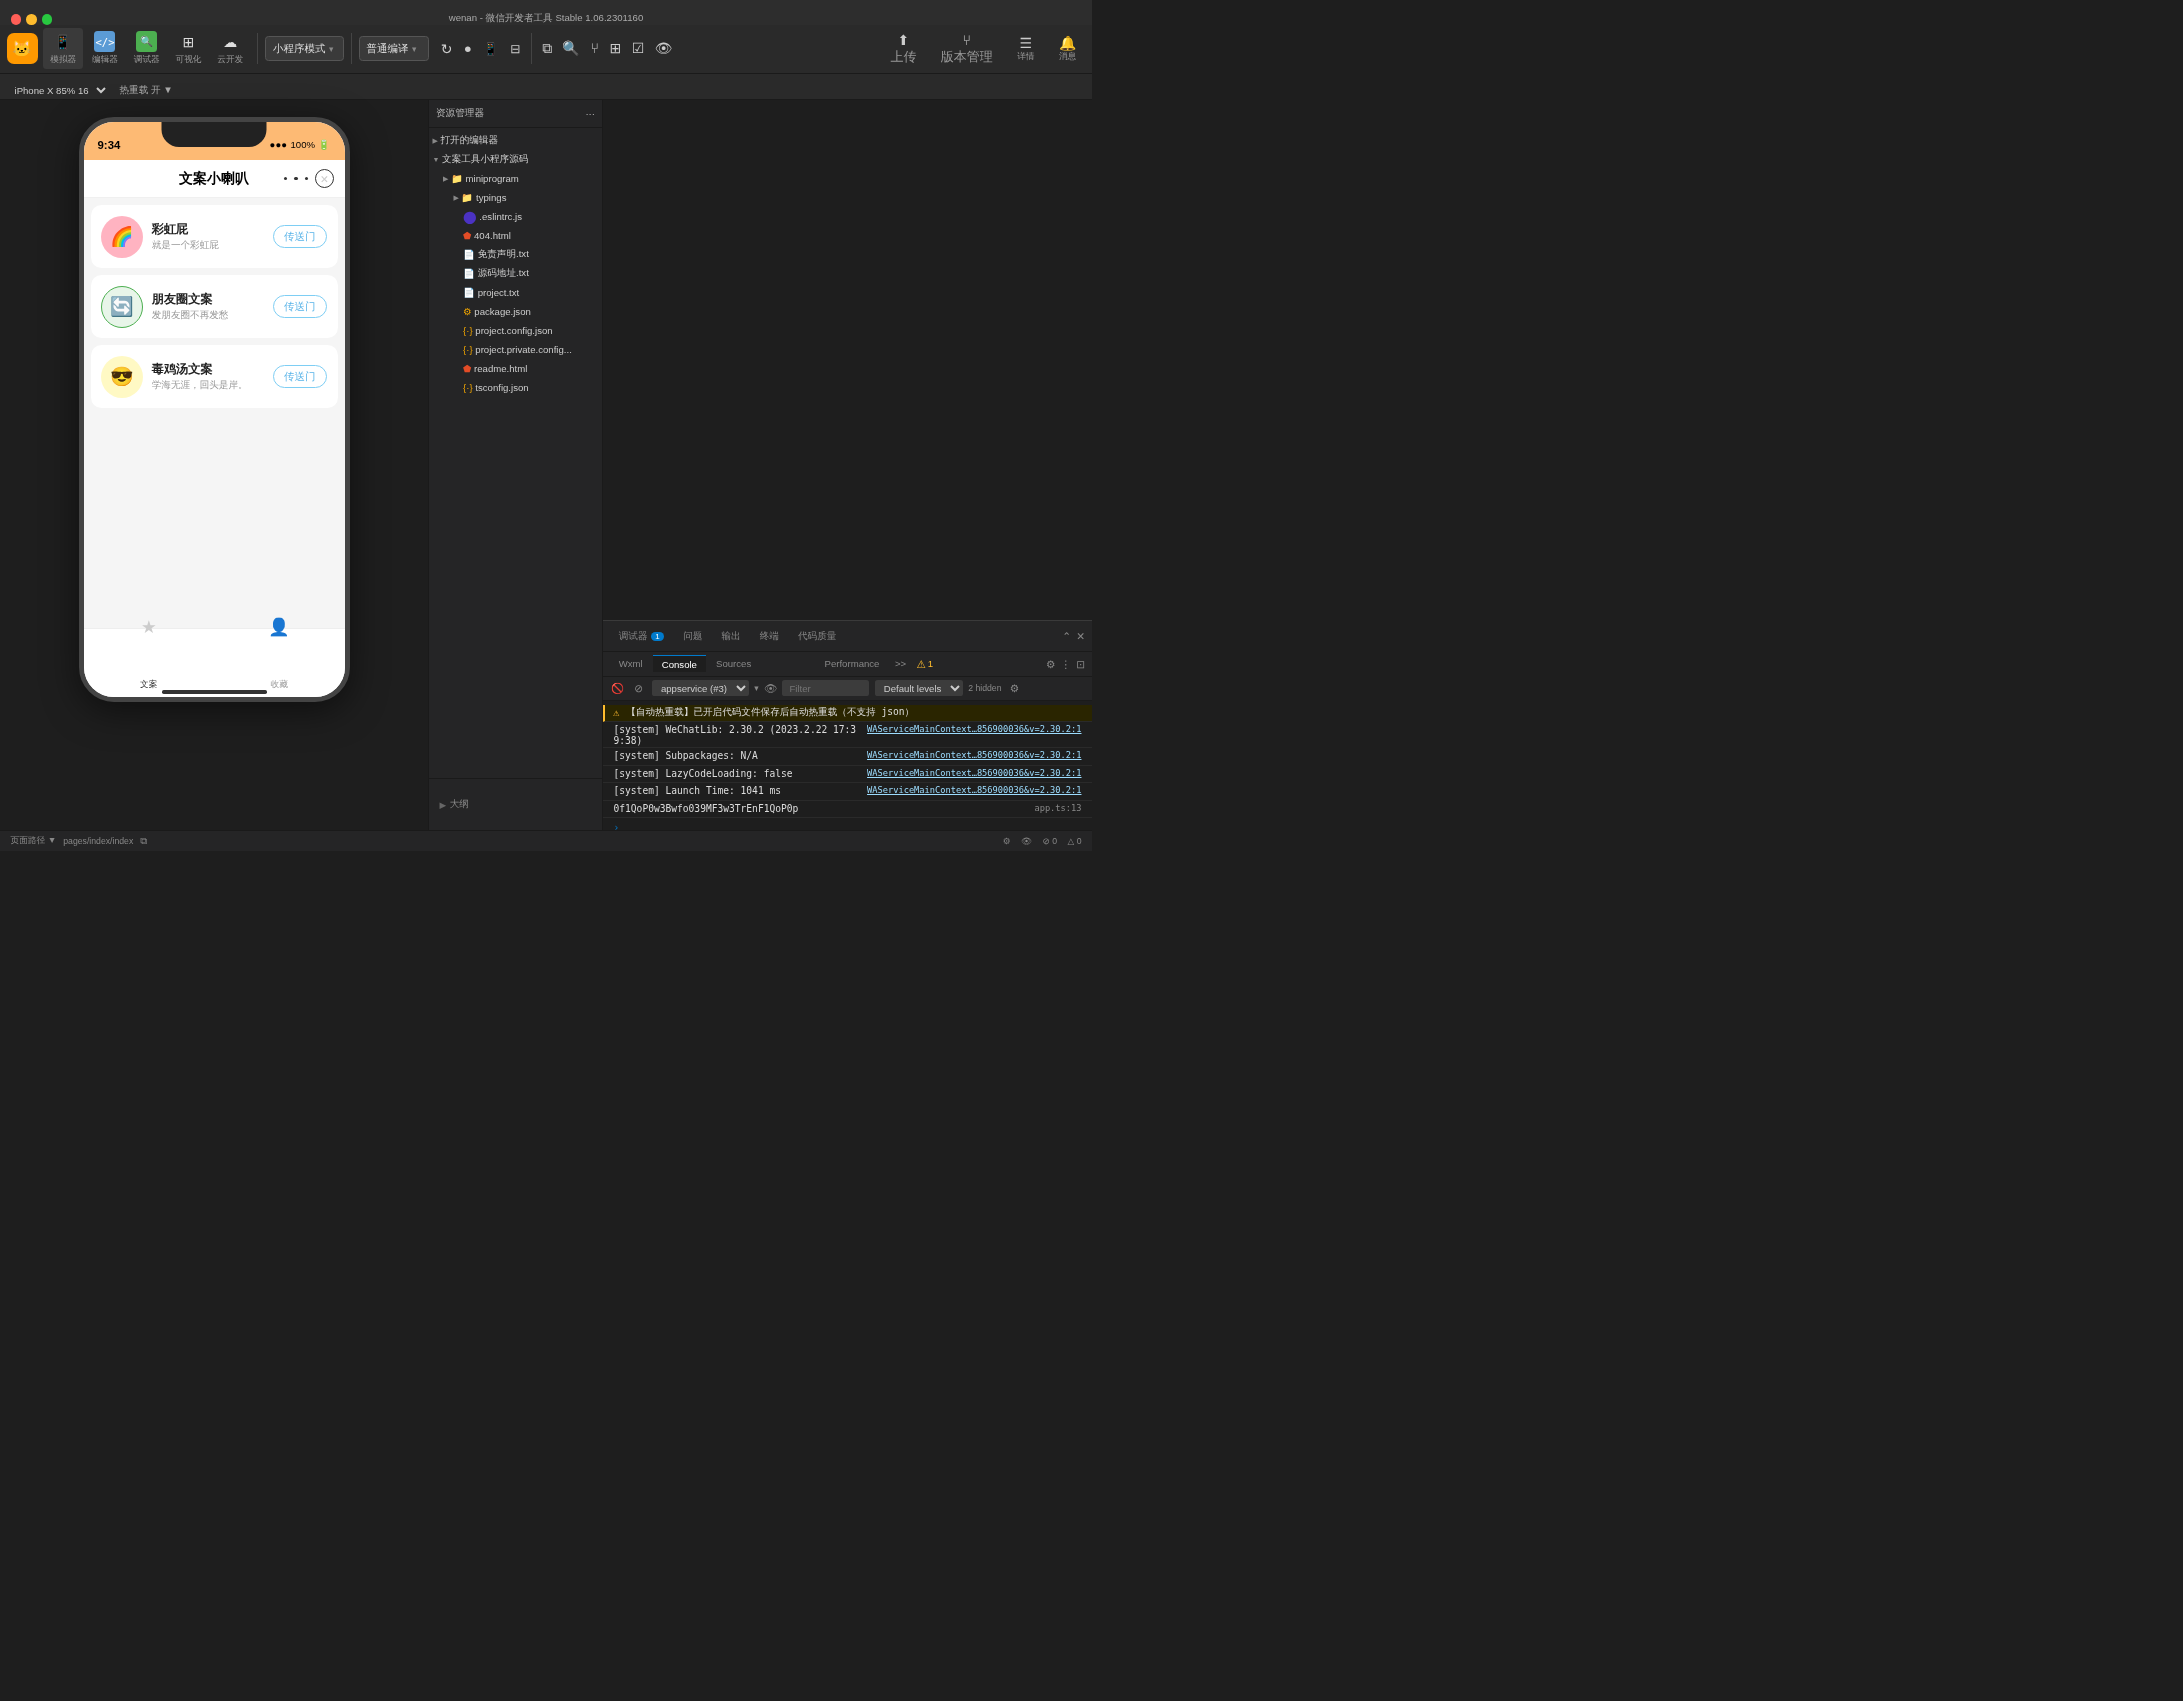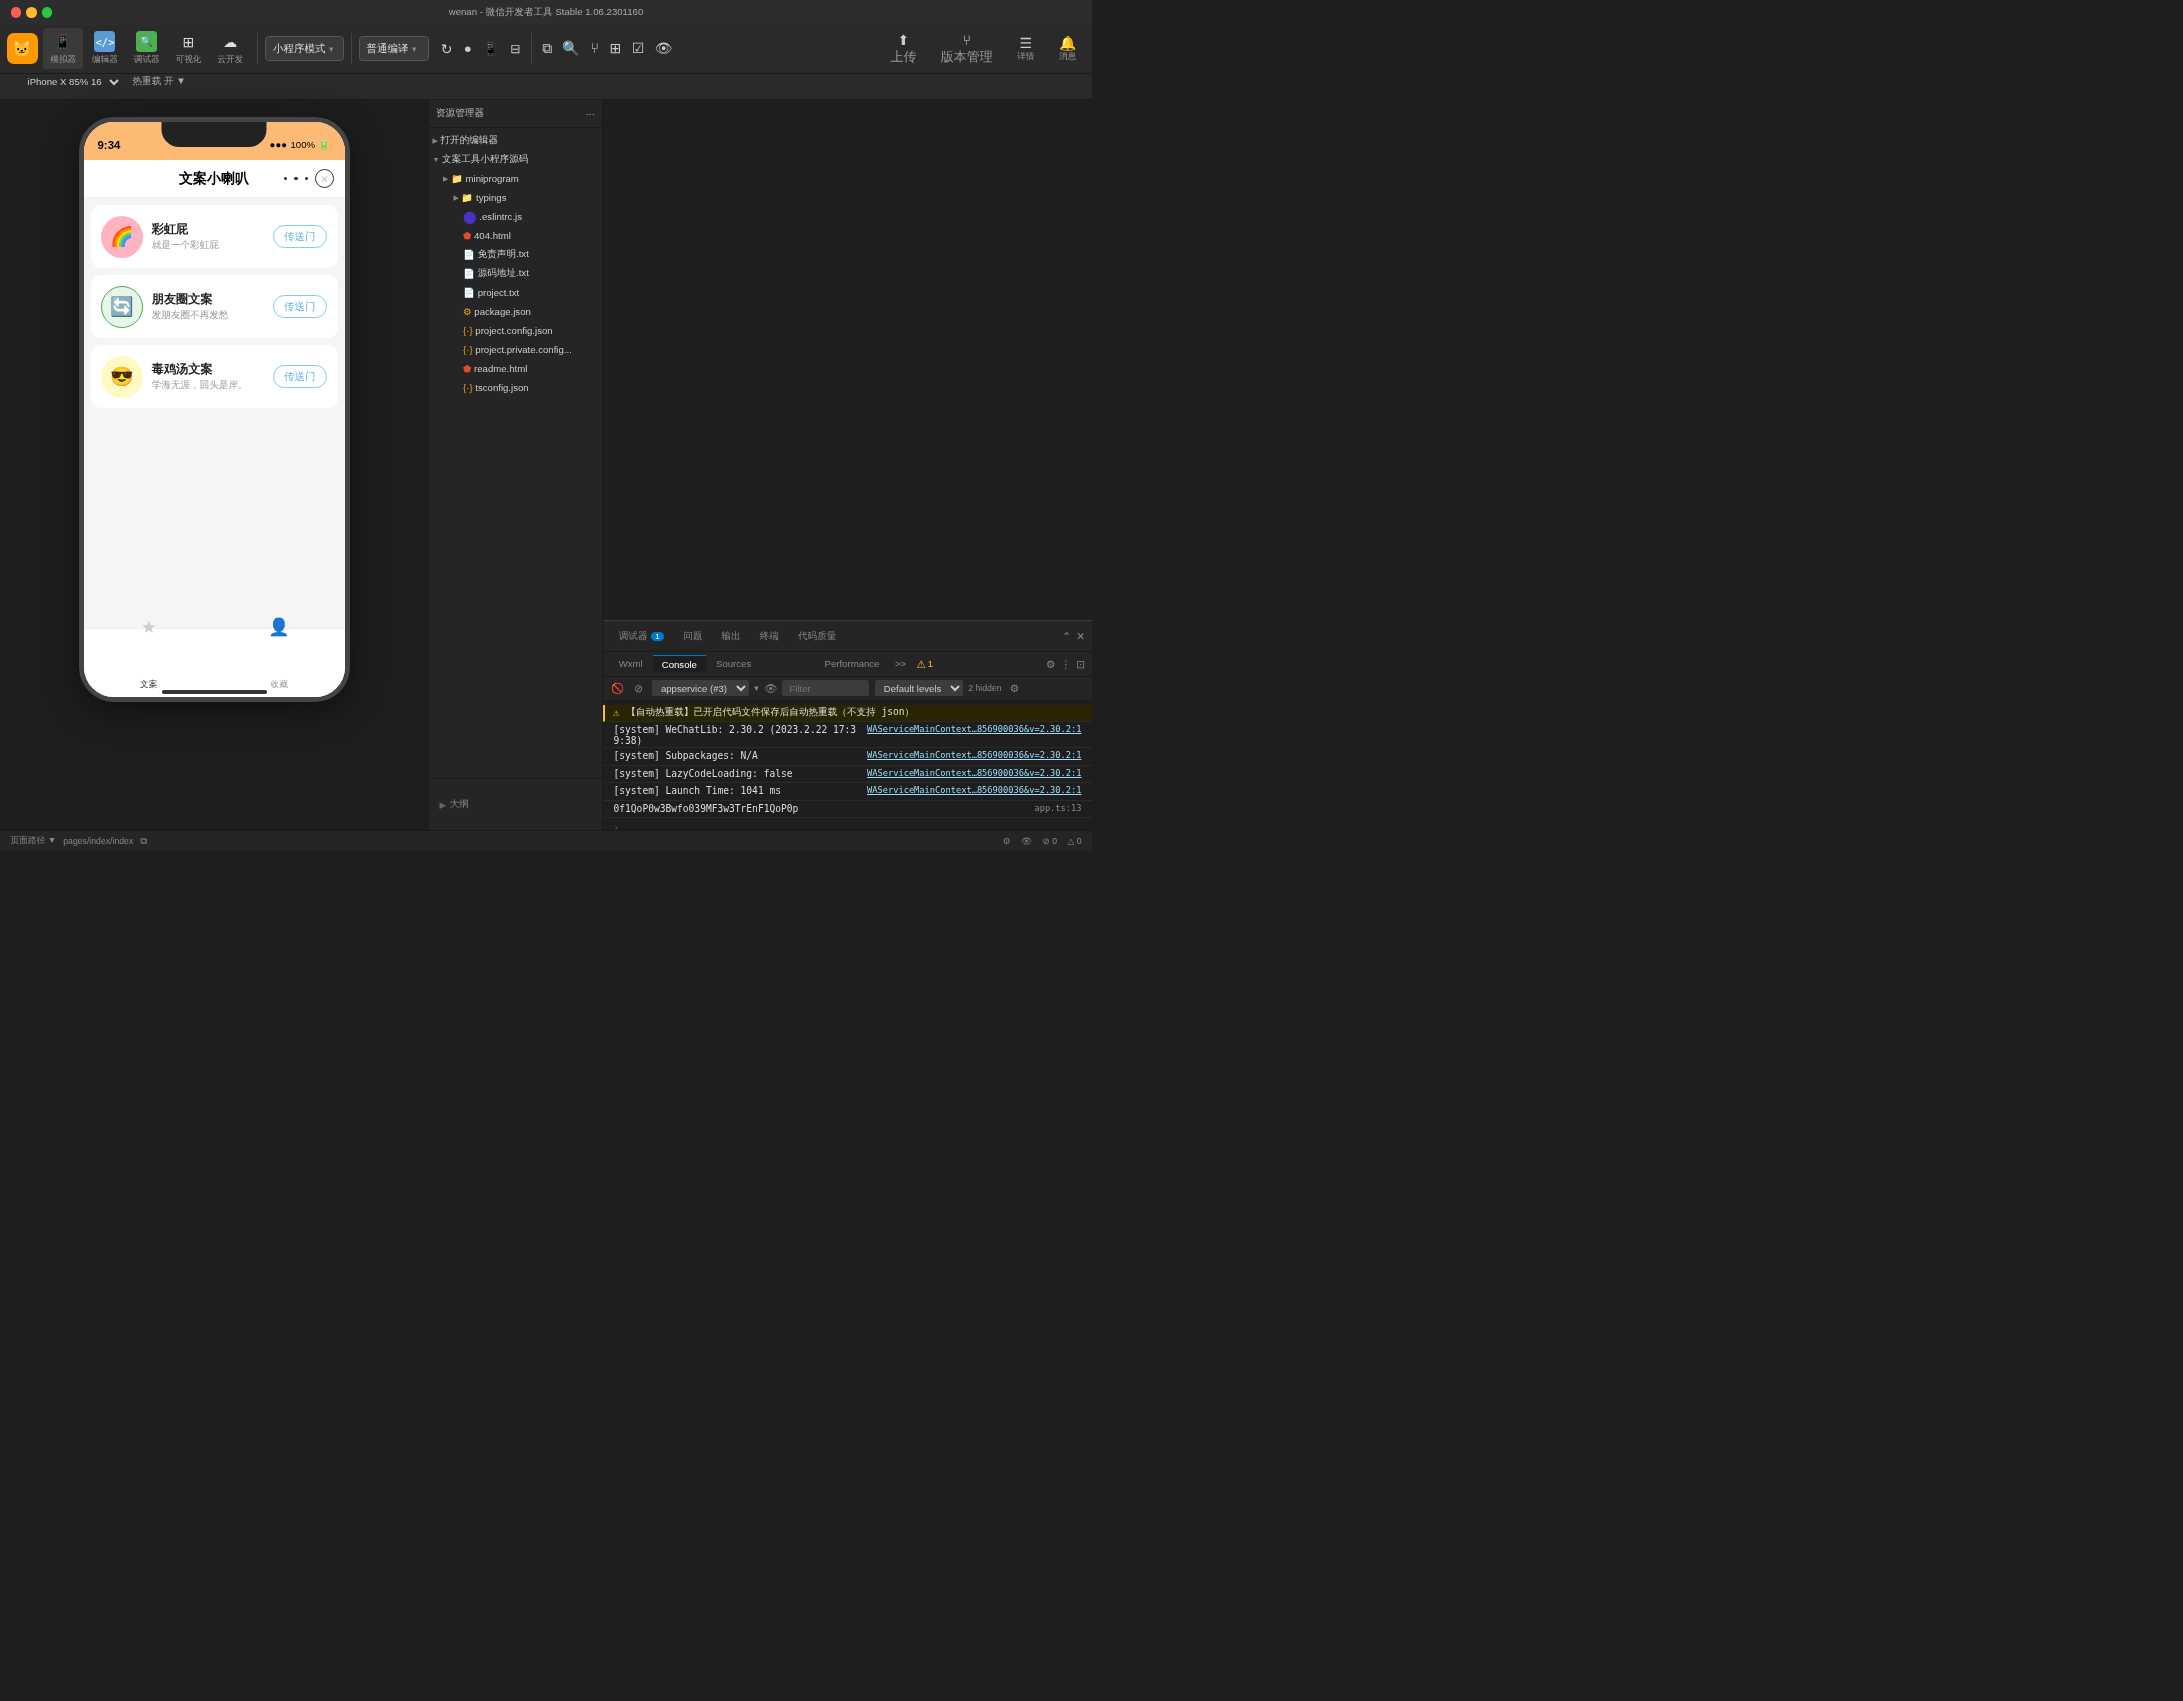--- a/index.html
+++ b/index.html
@@ -18,7 +18,7 @@
       height: 24.5px;
       background: #2d2d2d;
       display: flex;
-      align-items: center;
+      align-items: flex-end;
       padding: 0 10.5px;
       position: relative;
     }

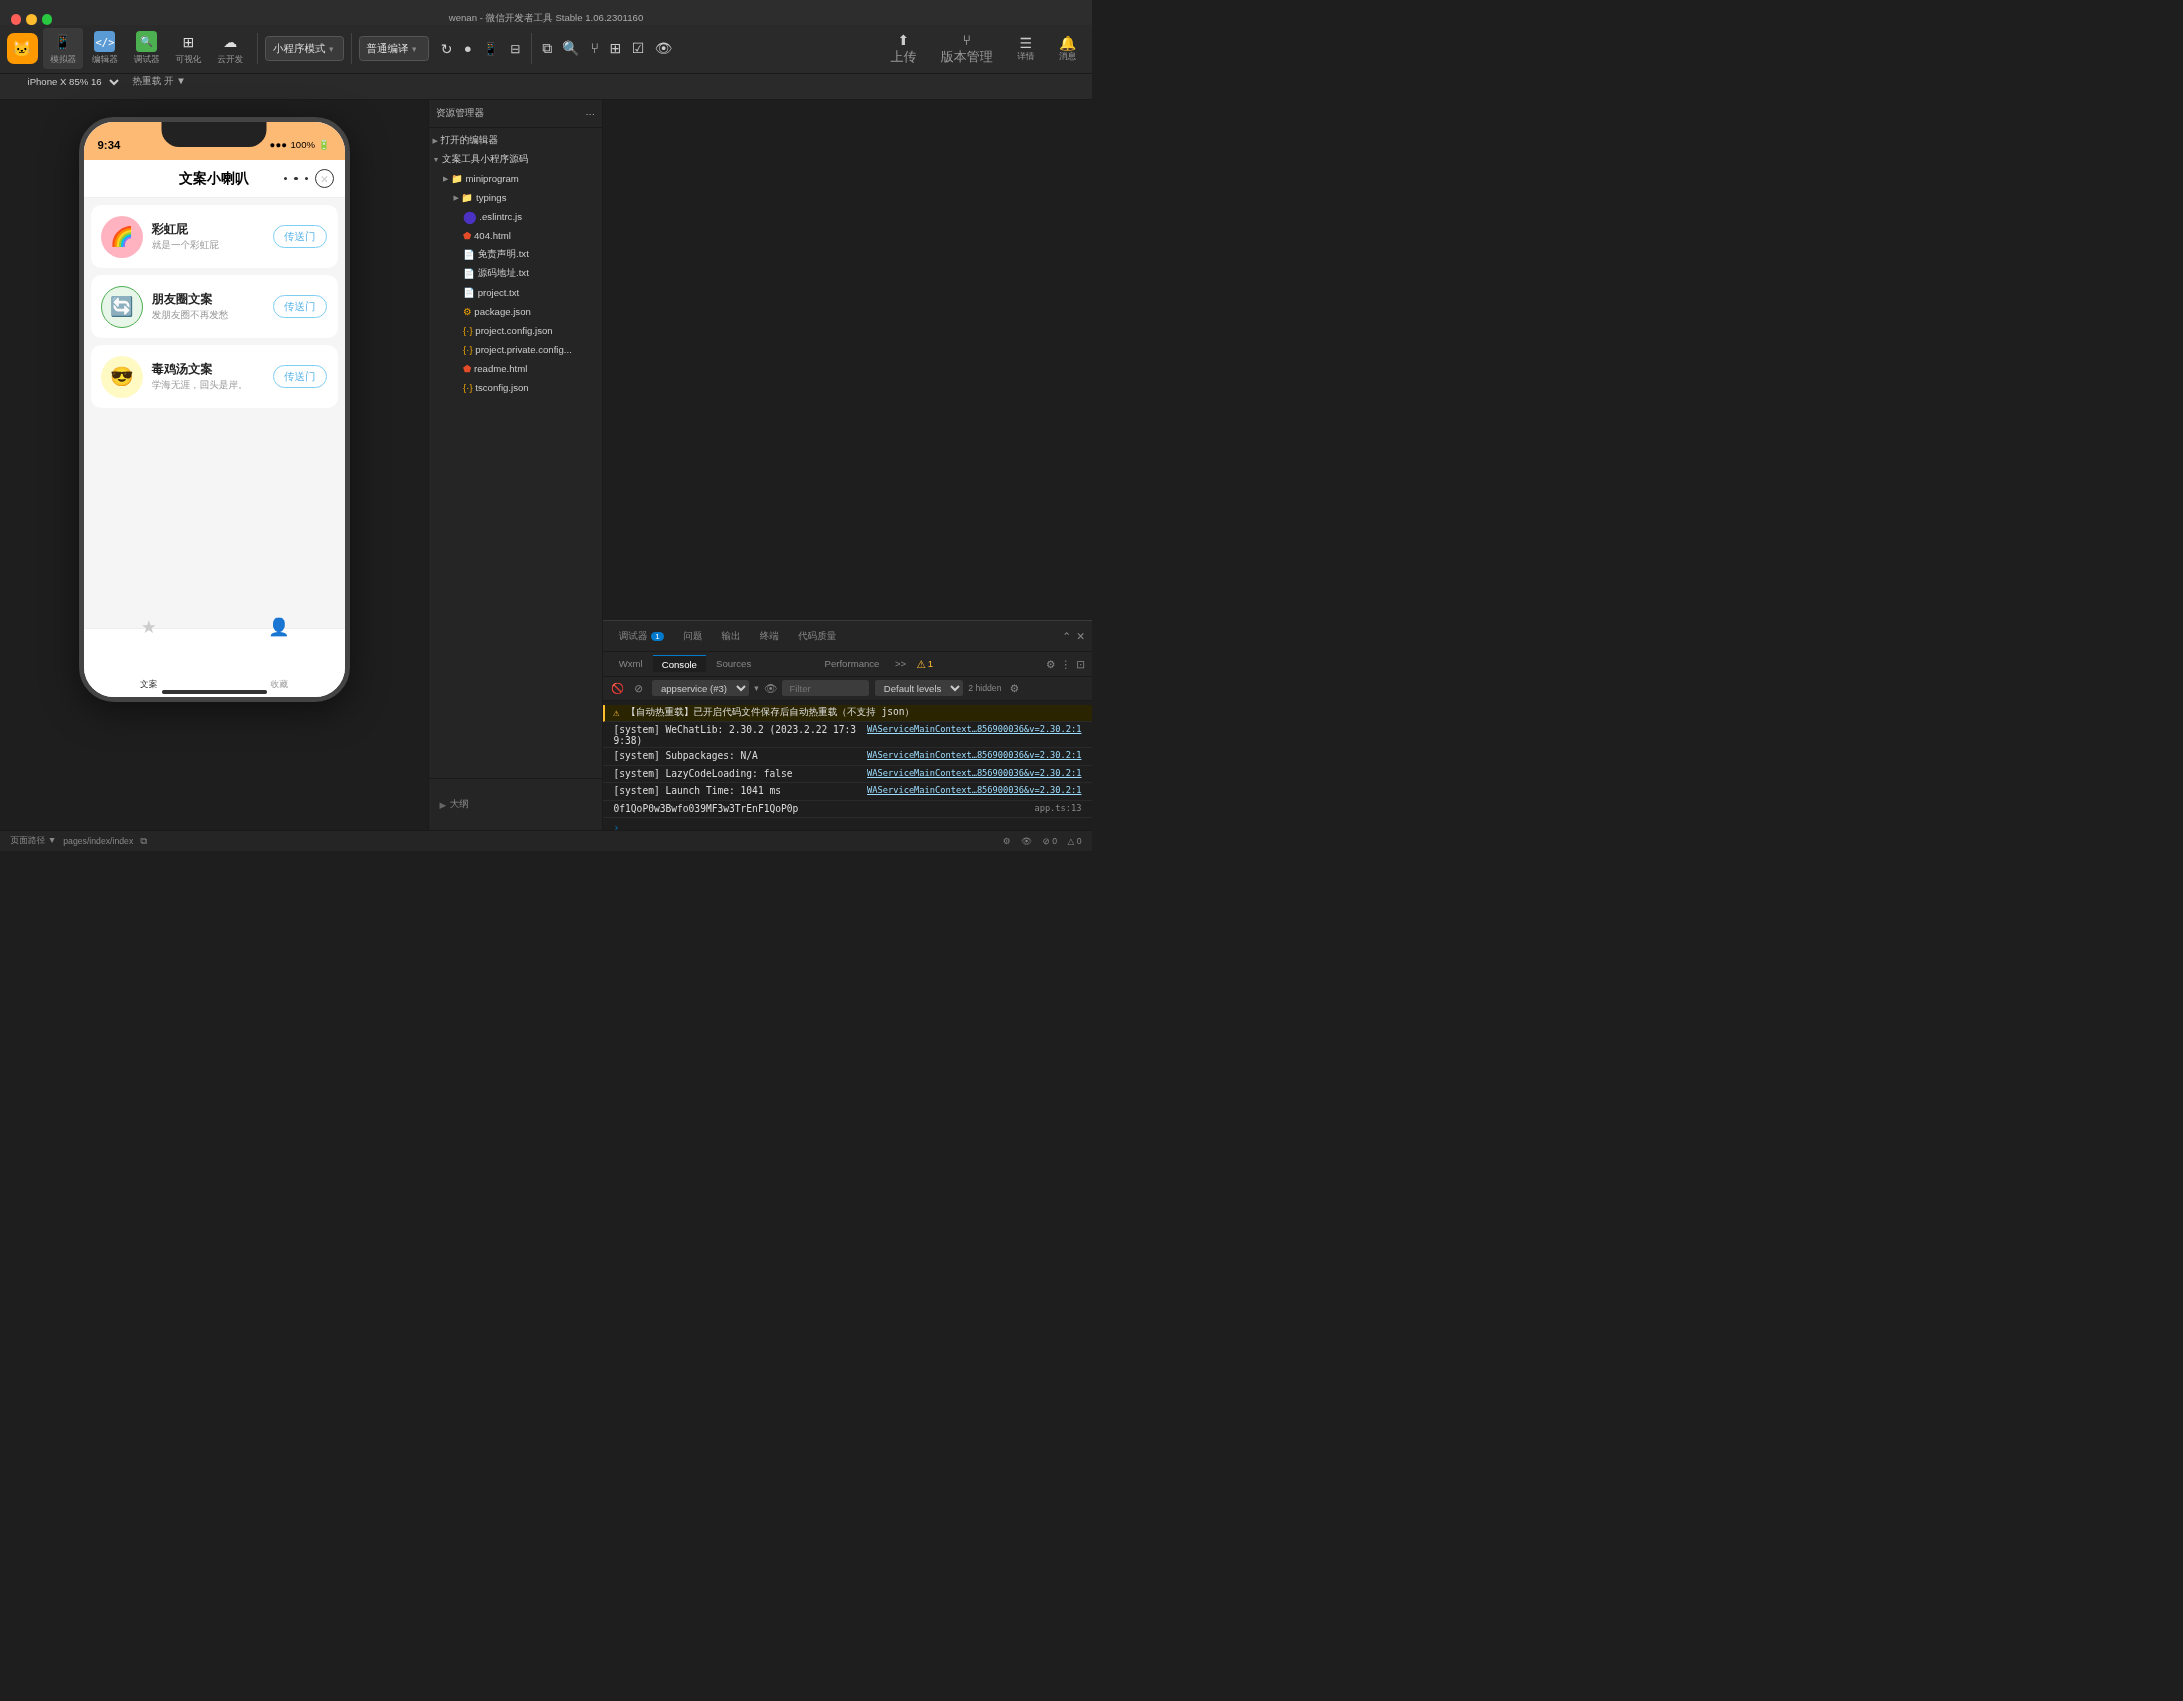--- a/index.html
+++ b/index.html
@@ -119,8 +119,8 @@
       height: 26px;
       background: #2a2a2a;
       display: flex;
-      align-items: flex-start;
-      padding: 0 20px;
+      align-items: flex-end;
+      padding: 0 7px;
       border-bottom: 0.9px solid #1a1a1a;
       gap: 3.5px;
     }

